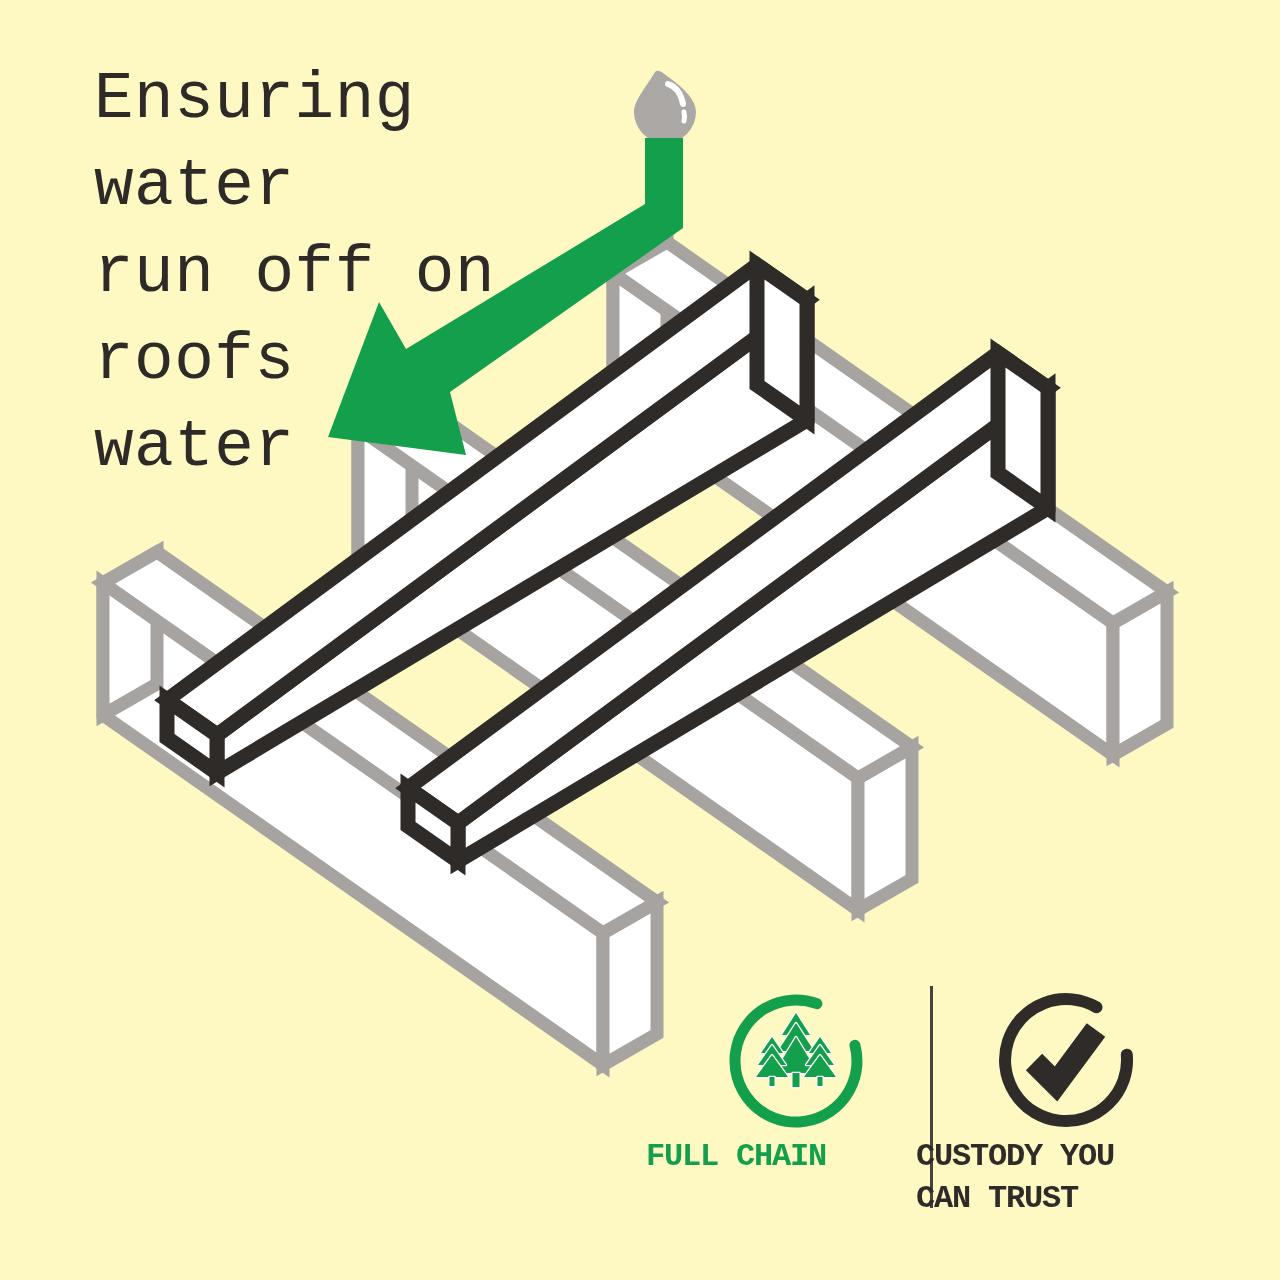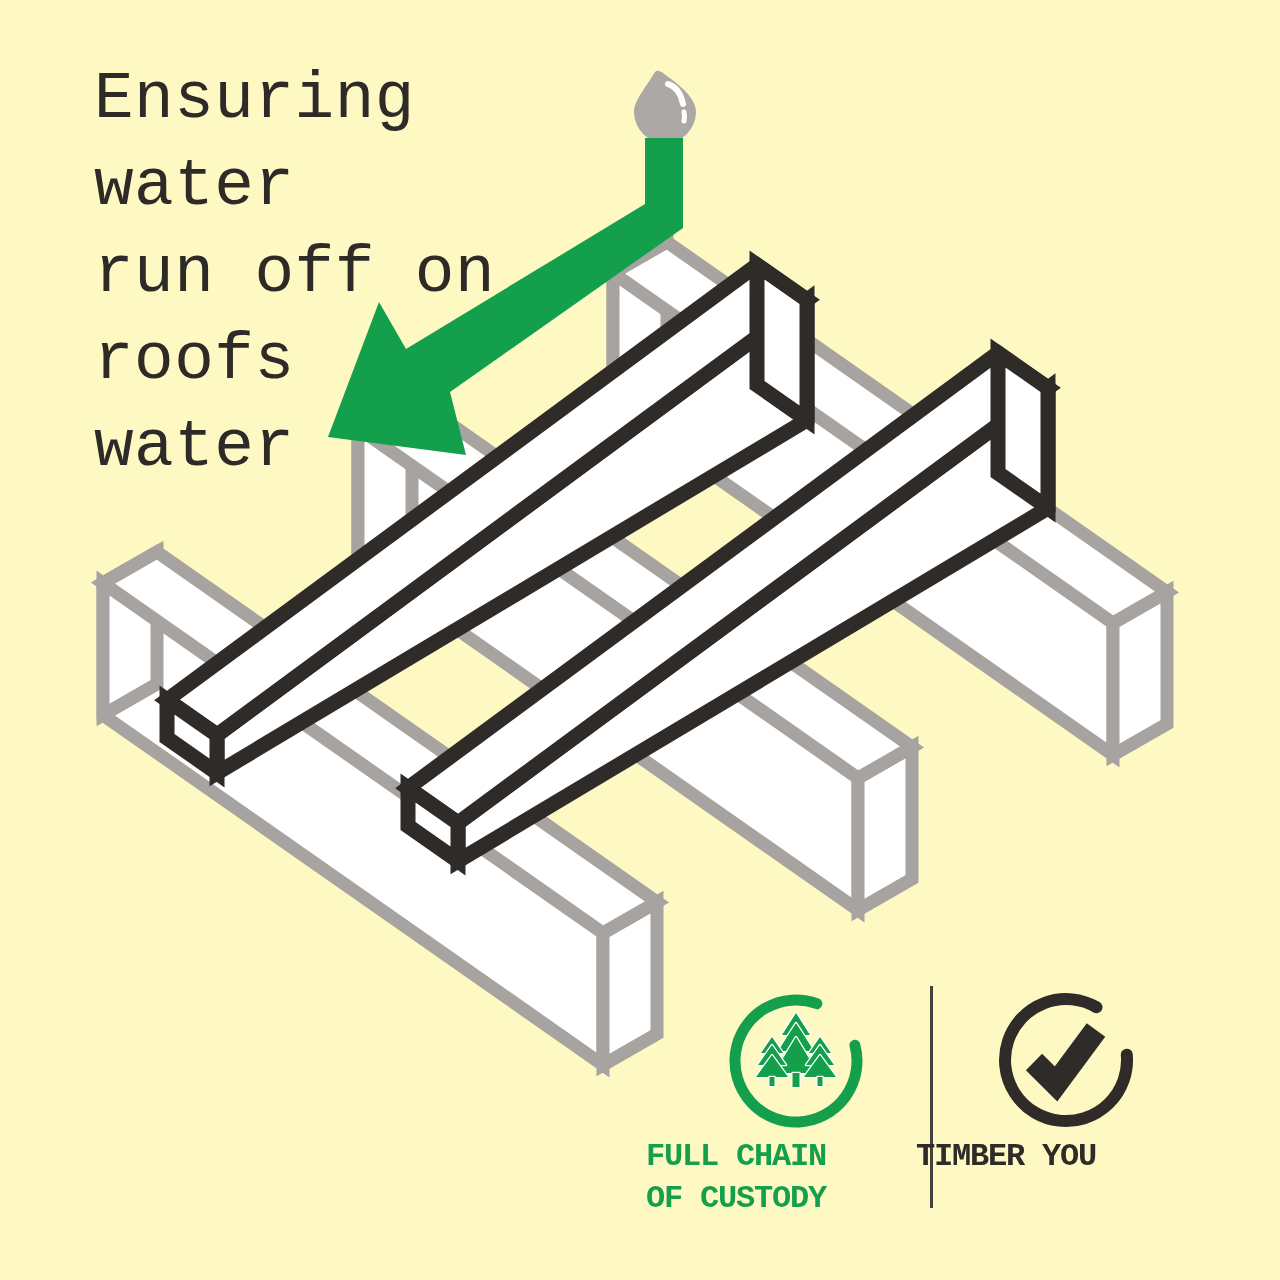--- a/index.html
+++ b/index.html
@@ -124,7 +124,7 @@
     <path d="M38,72 L60,94 L100,40" fill="none" stroke-width="23" stroke-linejoin="miter" stroke="#2E2B28"></path>
   </svg>
   <div class="badge-text dark" style="left:916px;top:1136px;">
-    <div>TIMBER YOU</div>
+    <div>CUSTODY YOU</div>
   </div>
 
 </div>

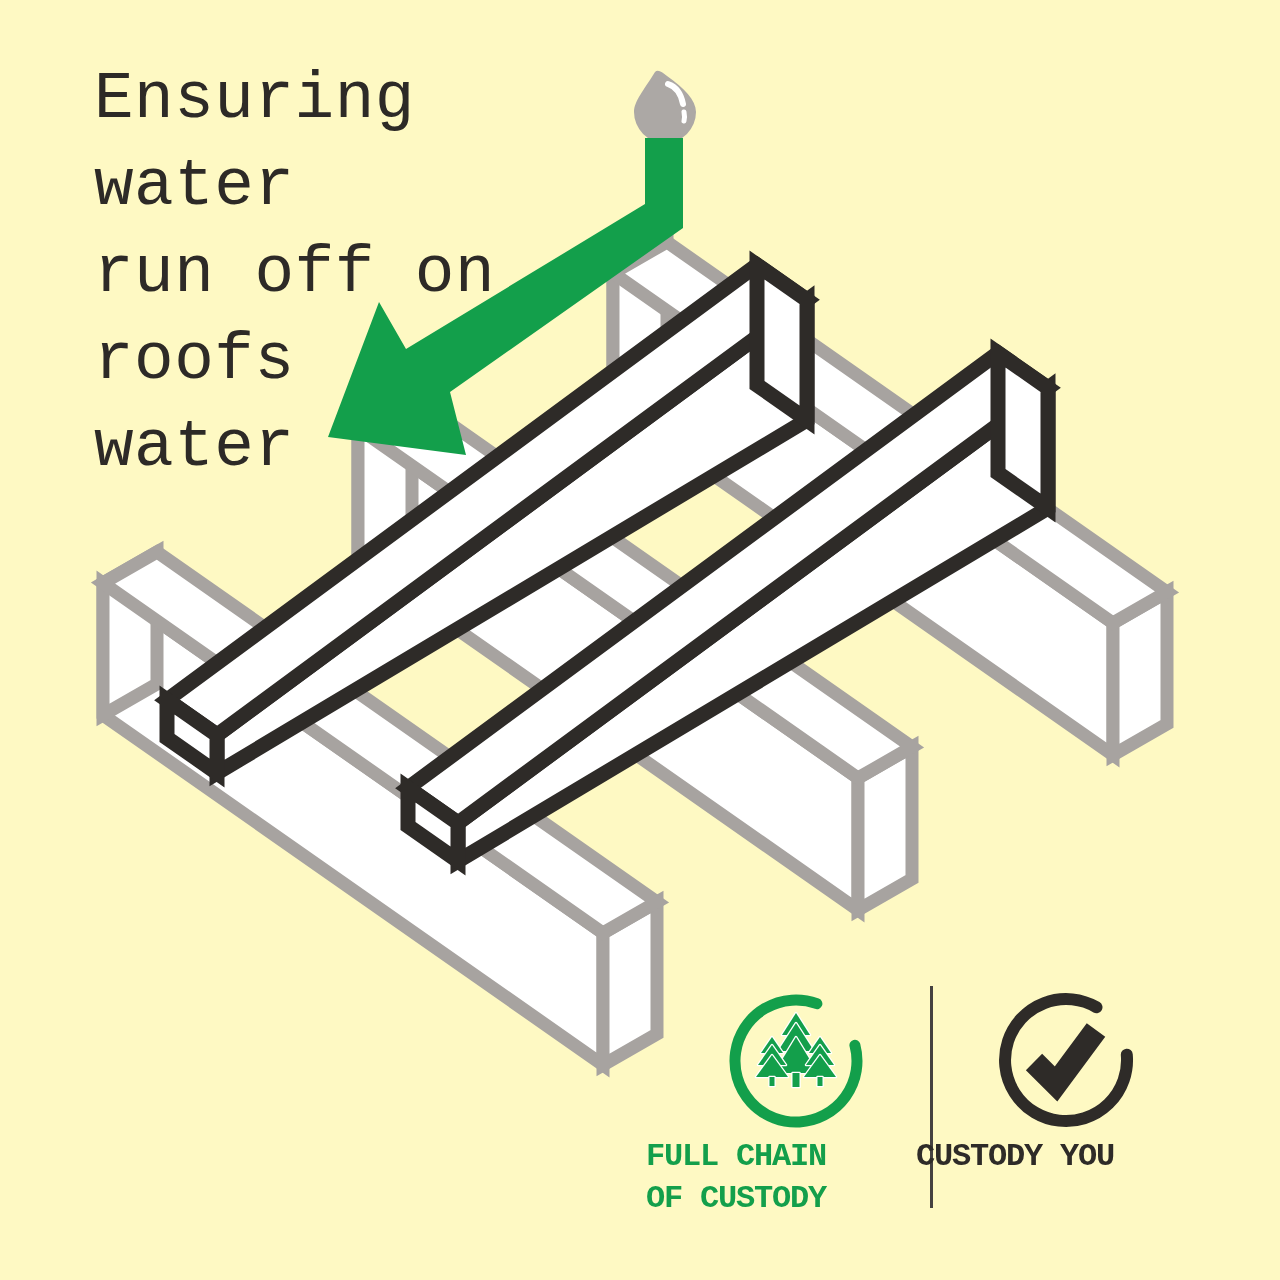--- a/index.html
+++ b/index.html
@@ -114,7 +114,6 @@
   </svg>
   <div class="badge-text green" style="left:646px;top:1136px;">
     <div>FULL CHAIN</div>
-    <div>OF CUSTODY</div>
   </div>
 
   <div class="divider"></div>

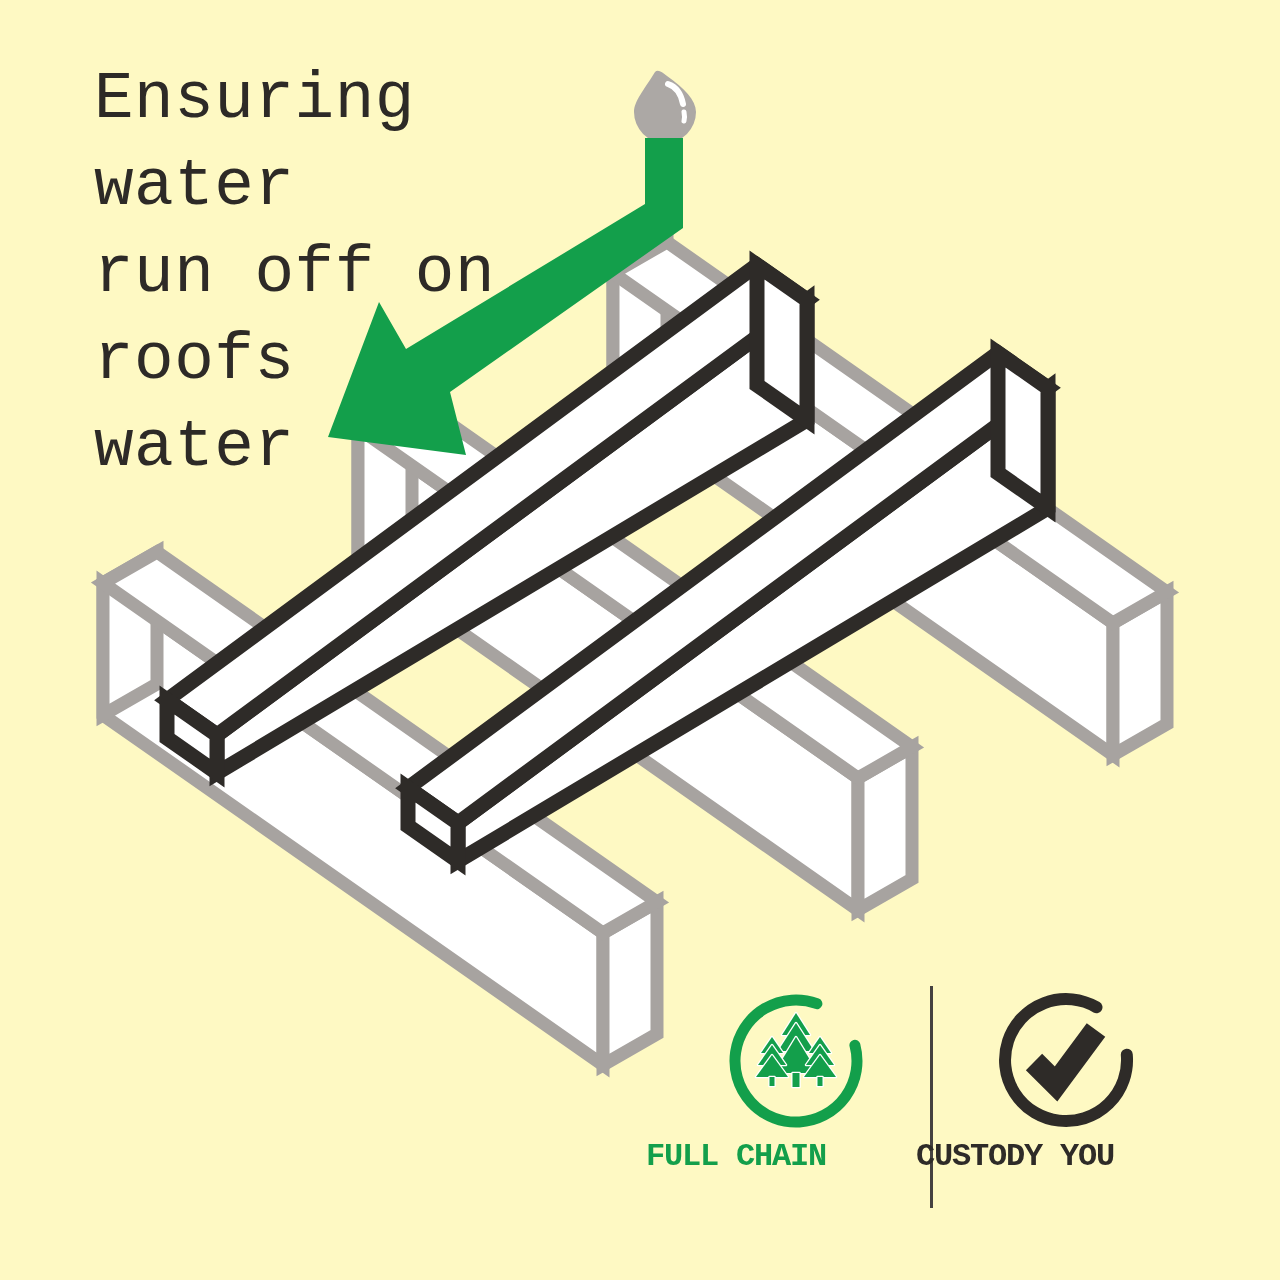--- a/index.html
+++ b/index.html
@@ -124,6 +124,7 @@
   </svg>
   <div class="badge-text dark" style="left:916px;top:1136px;">
     <div>CUSTODY YOU</div>
+    <div>CAN TRUST</div>
   </div>
 
 </div>

